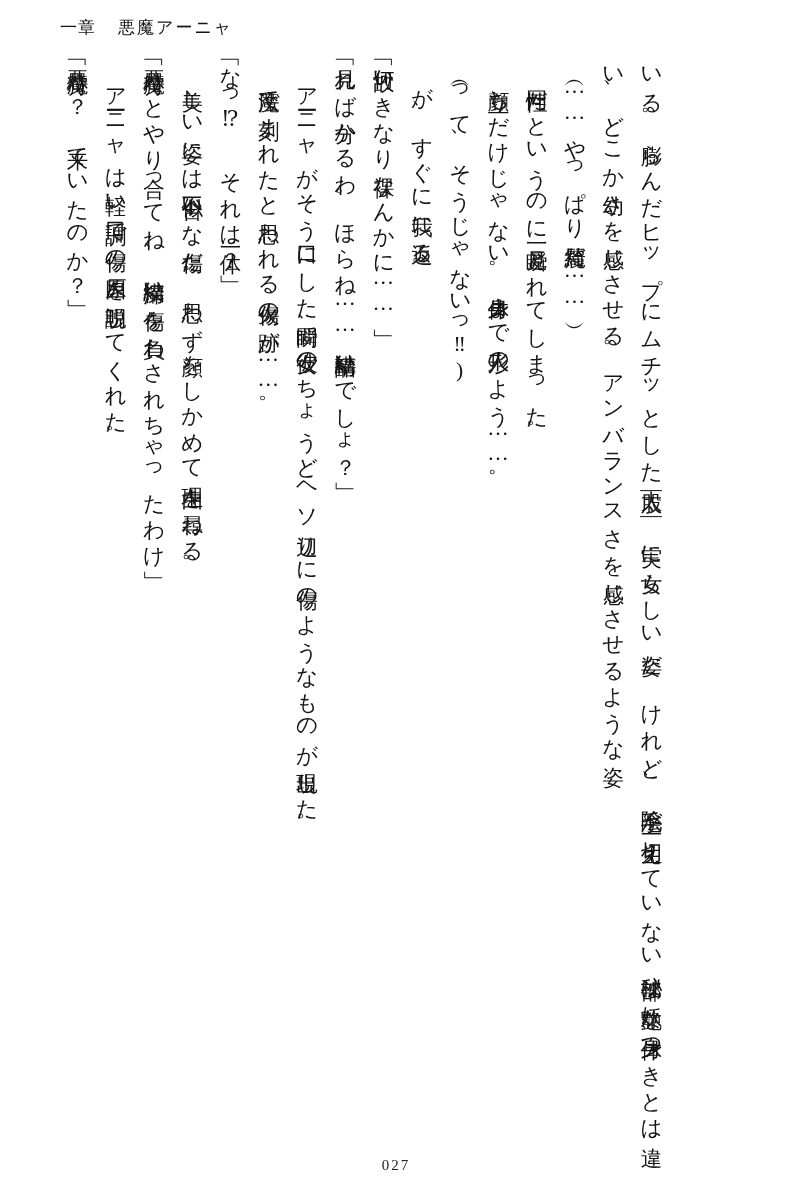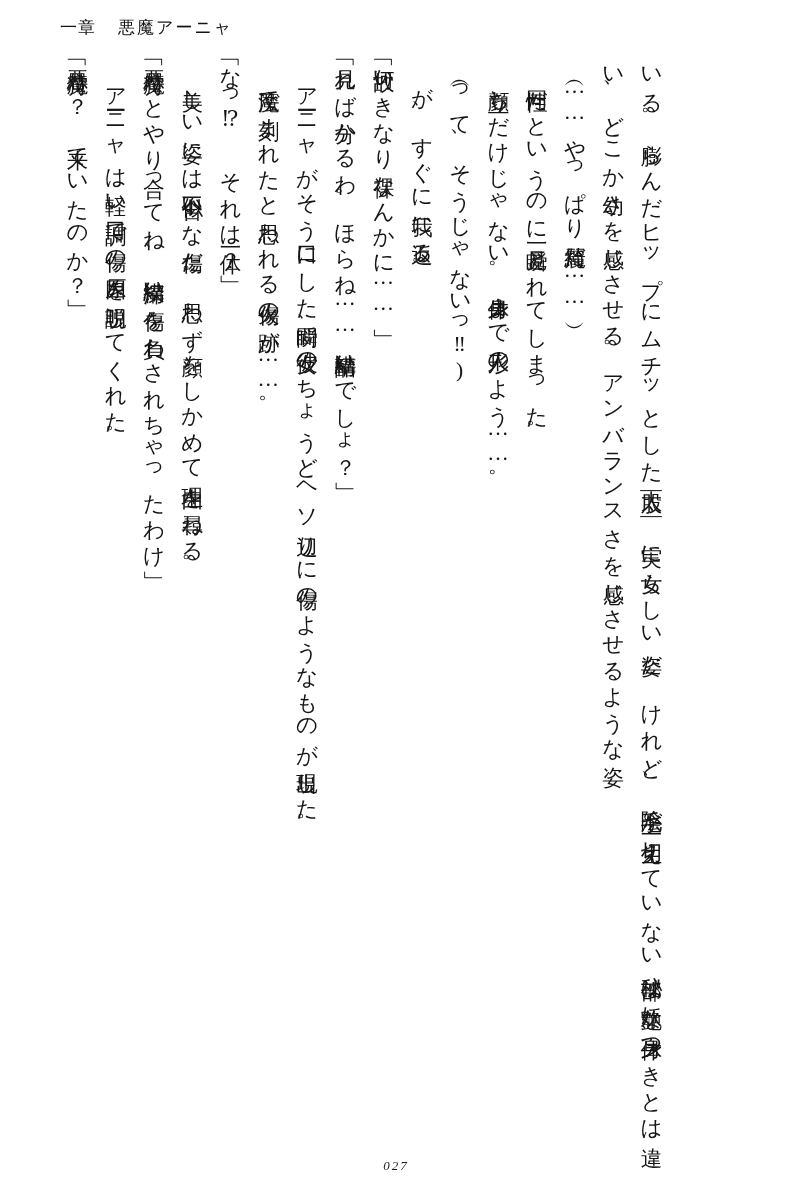--- a/index.html
+++ b/index.html
@@ -72,11 +72,10 @@
     left: 0;
     width: 792px;
     text-align: center;
-    font-size: 13px;
+    font-size: 15px;
     letter-spacing: 2px;
     color: #1d1d1d;
     font-family: "Liberation Serif", "DejaVu Serif", serif;
-    font-style: italic;
   }
 </style>
 </head>

